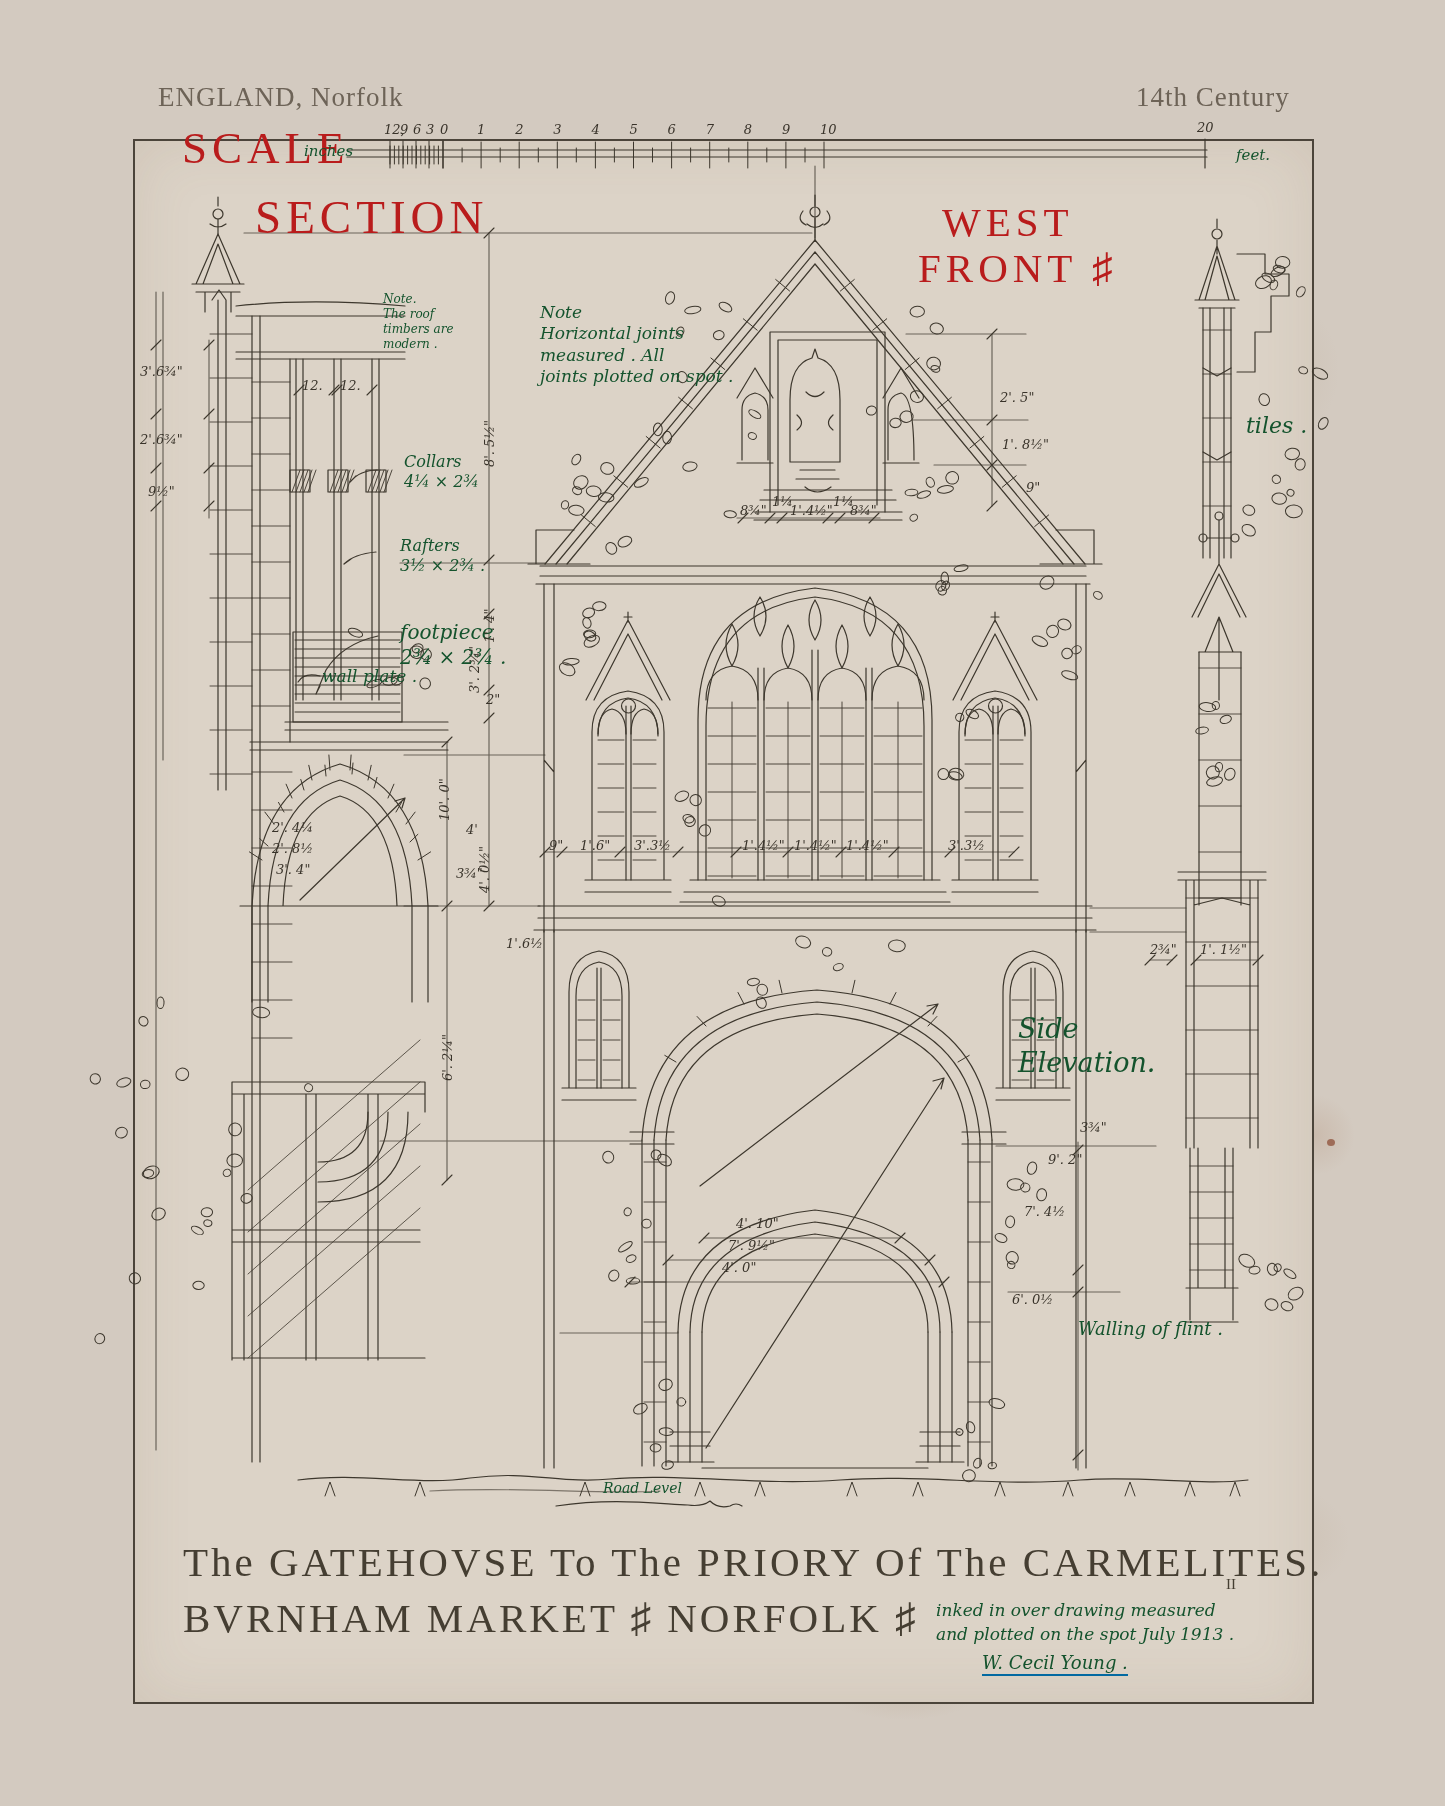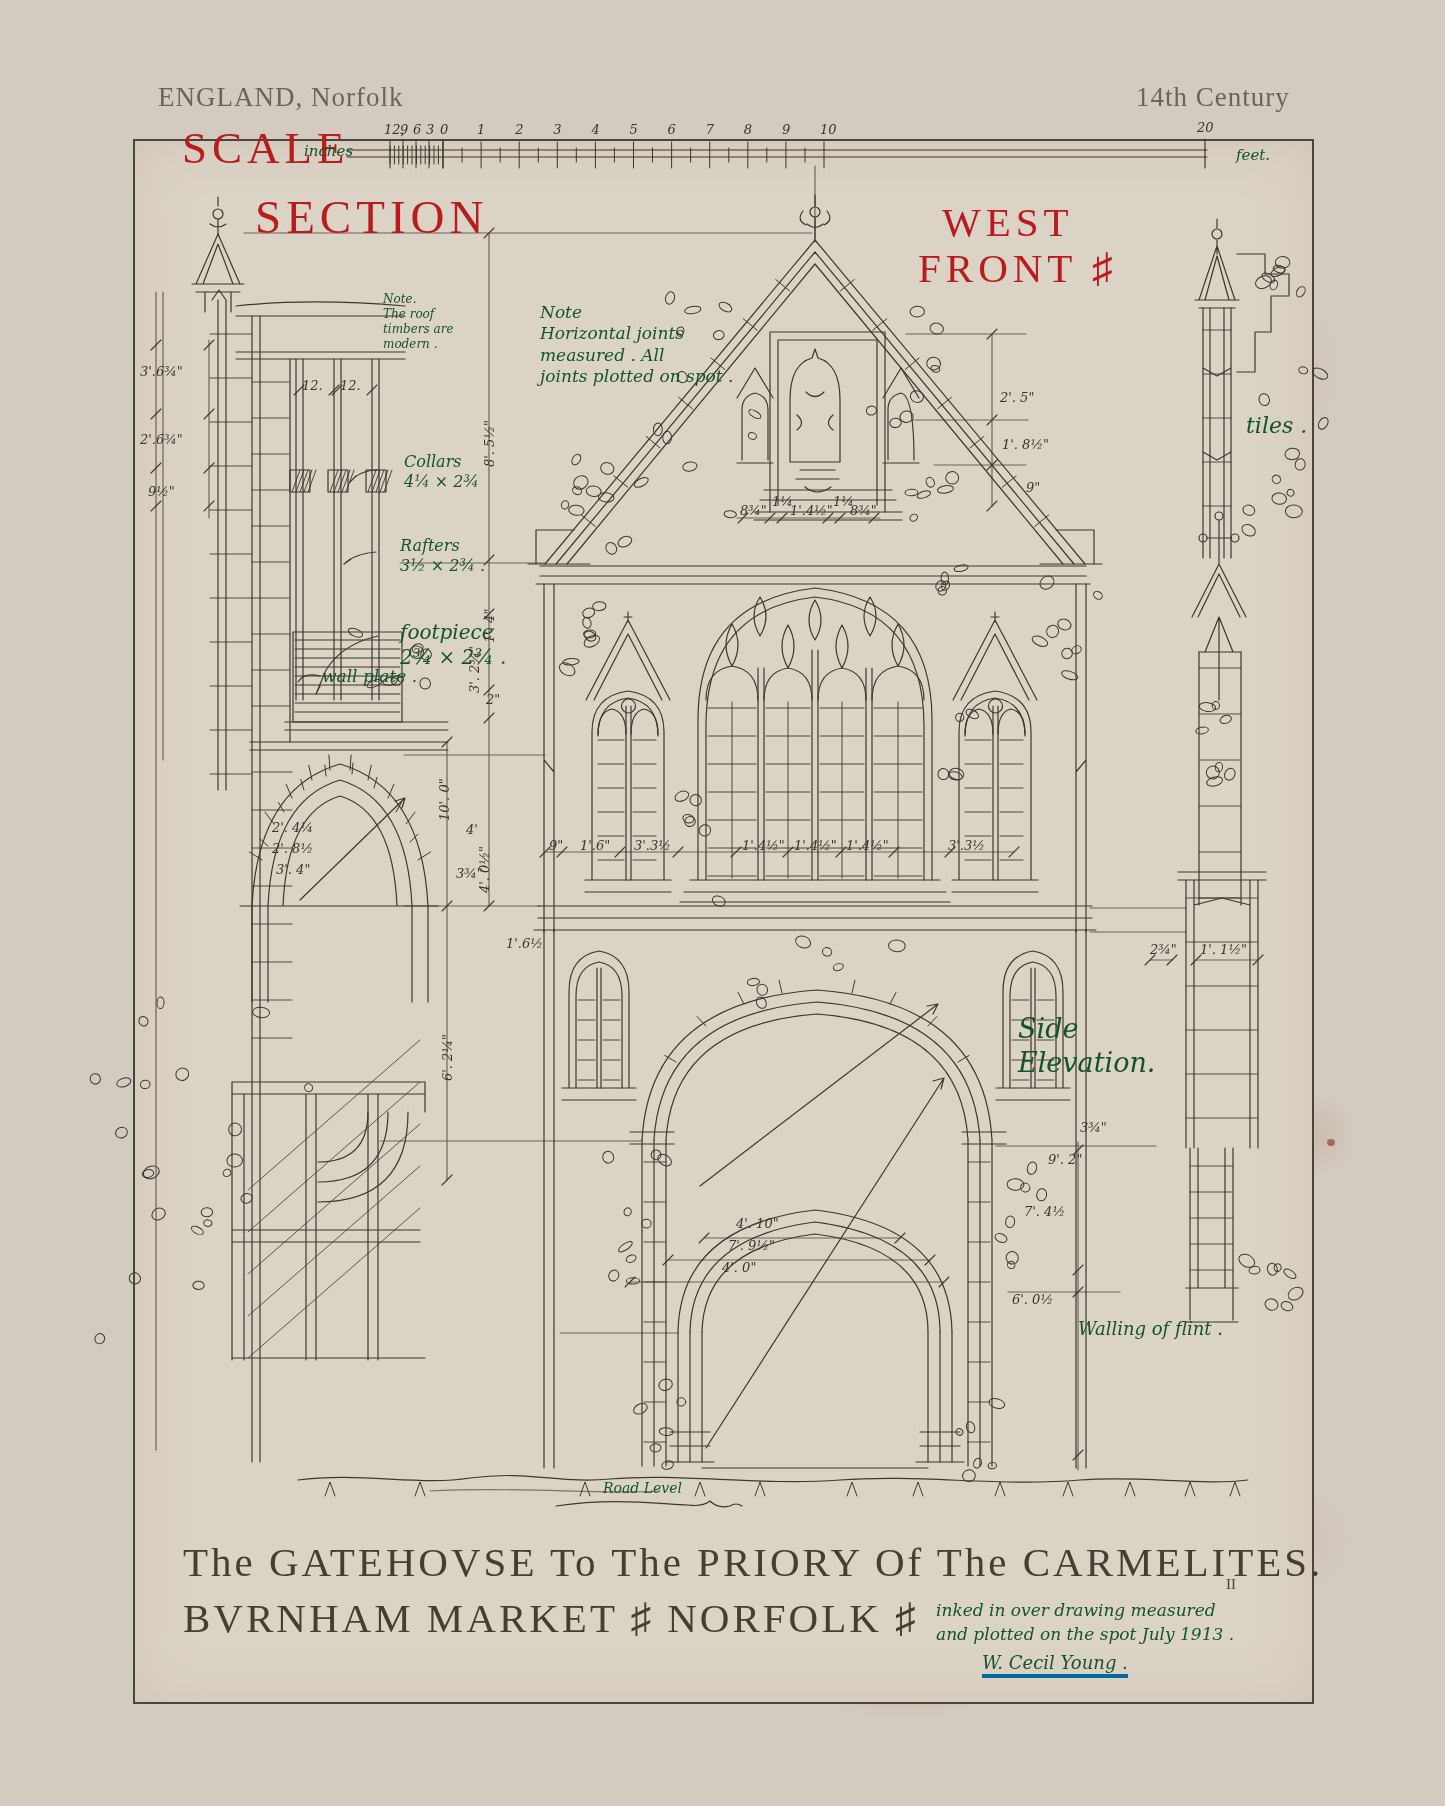--- a/index.html
+++ b/index.html
@@ -16,7 +16,7 @@
        transform-origin:left bottom;white-space:nowrap;}
   .sclbl{position:absolute;font:italic 13px "DejaVu Serif",serif;color:#39332a;white-space:nowrap;}
   .maintitle{font-size:41px;letter-spacing:3px;color:#453e32;}
-  .sig{border-bottom:4px solid #0369a1;padding-bottom:1px;}
+  .sig{border-bottom:2px solid #0369a1;padding-bottom:1px;}
   .stain{position:absolute;border-radius:50%;pointer-events:none;}
   svg{position:absolute;left:0;top:0;}
 </style>

